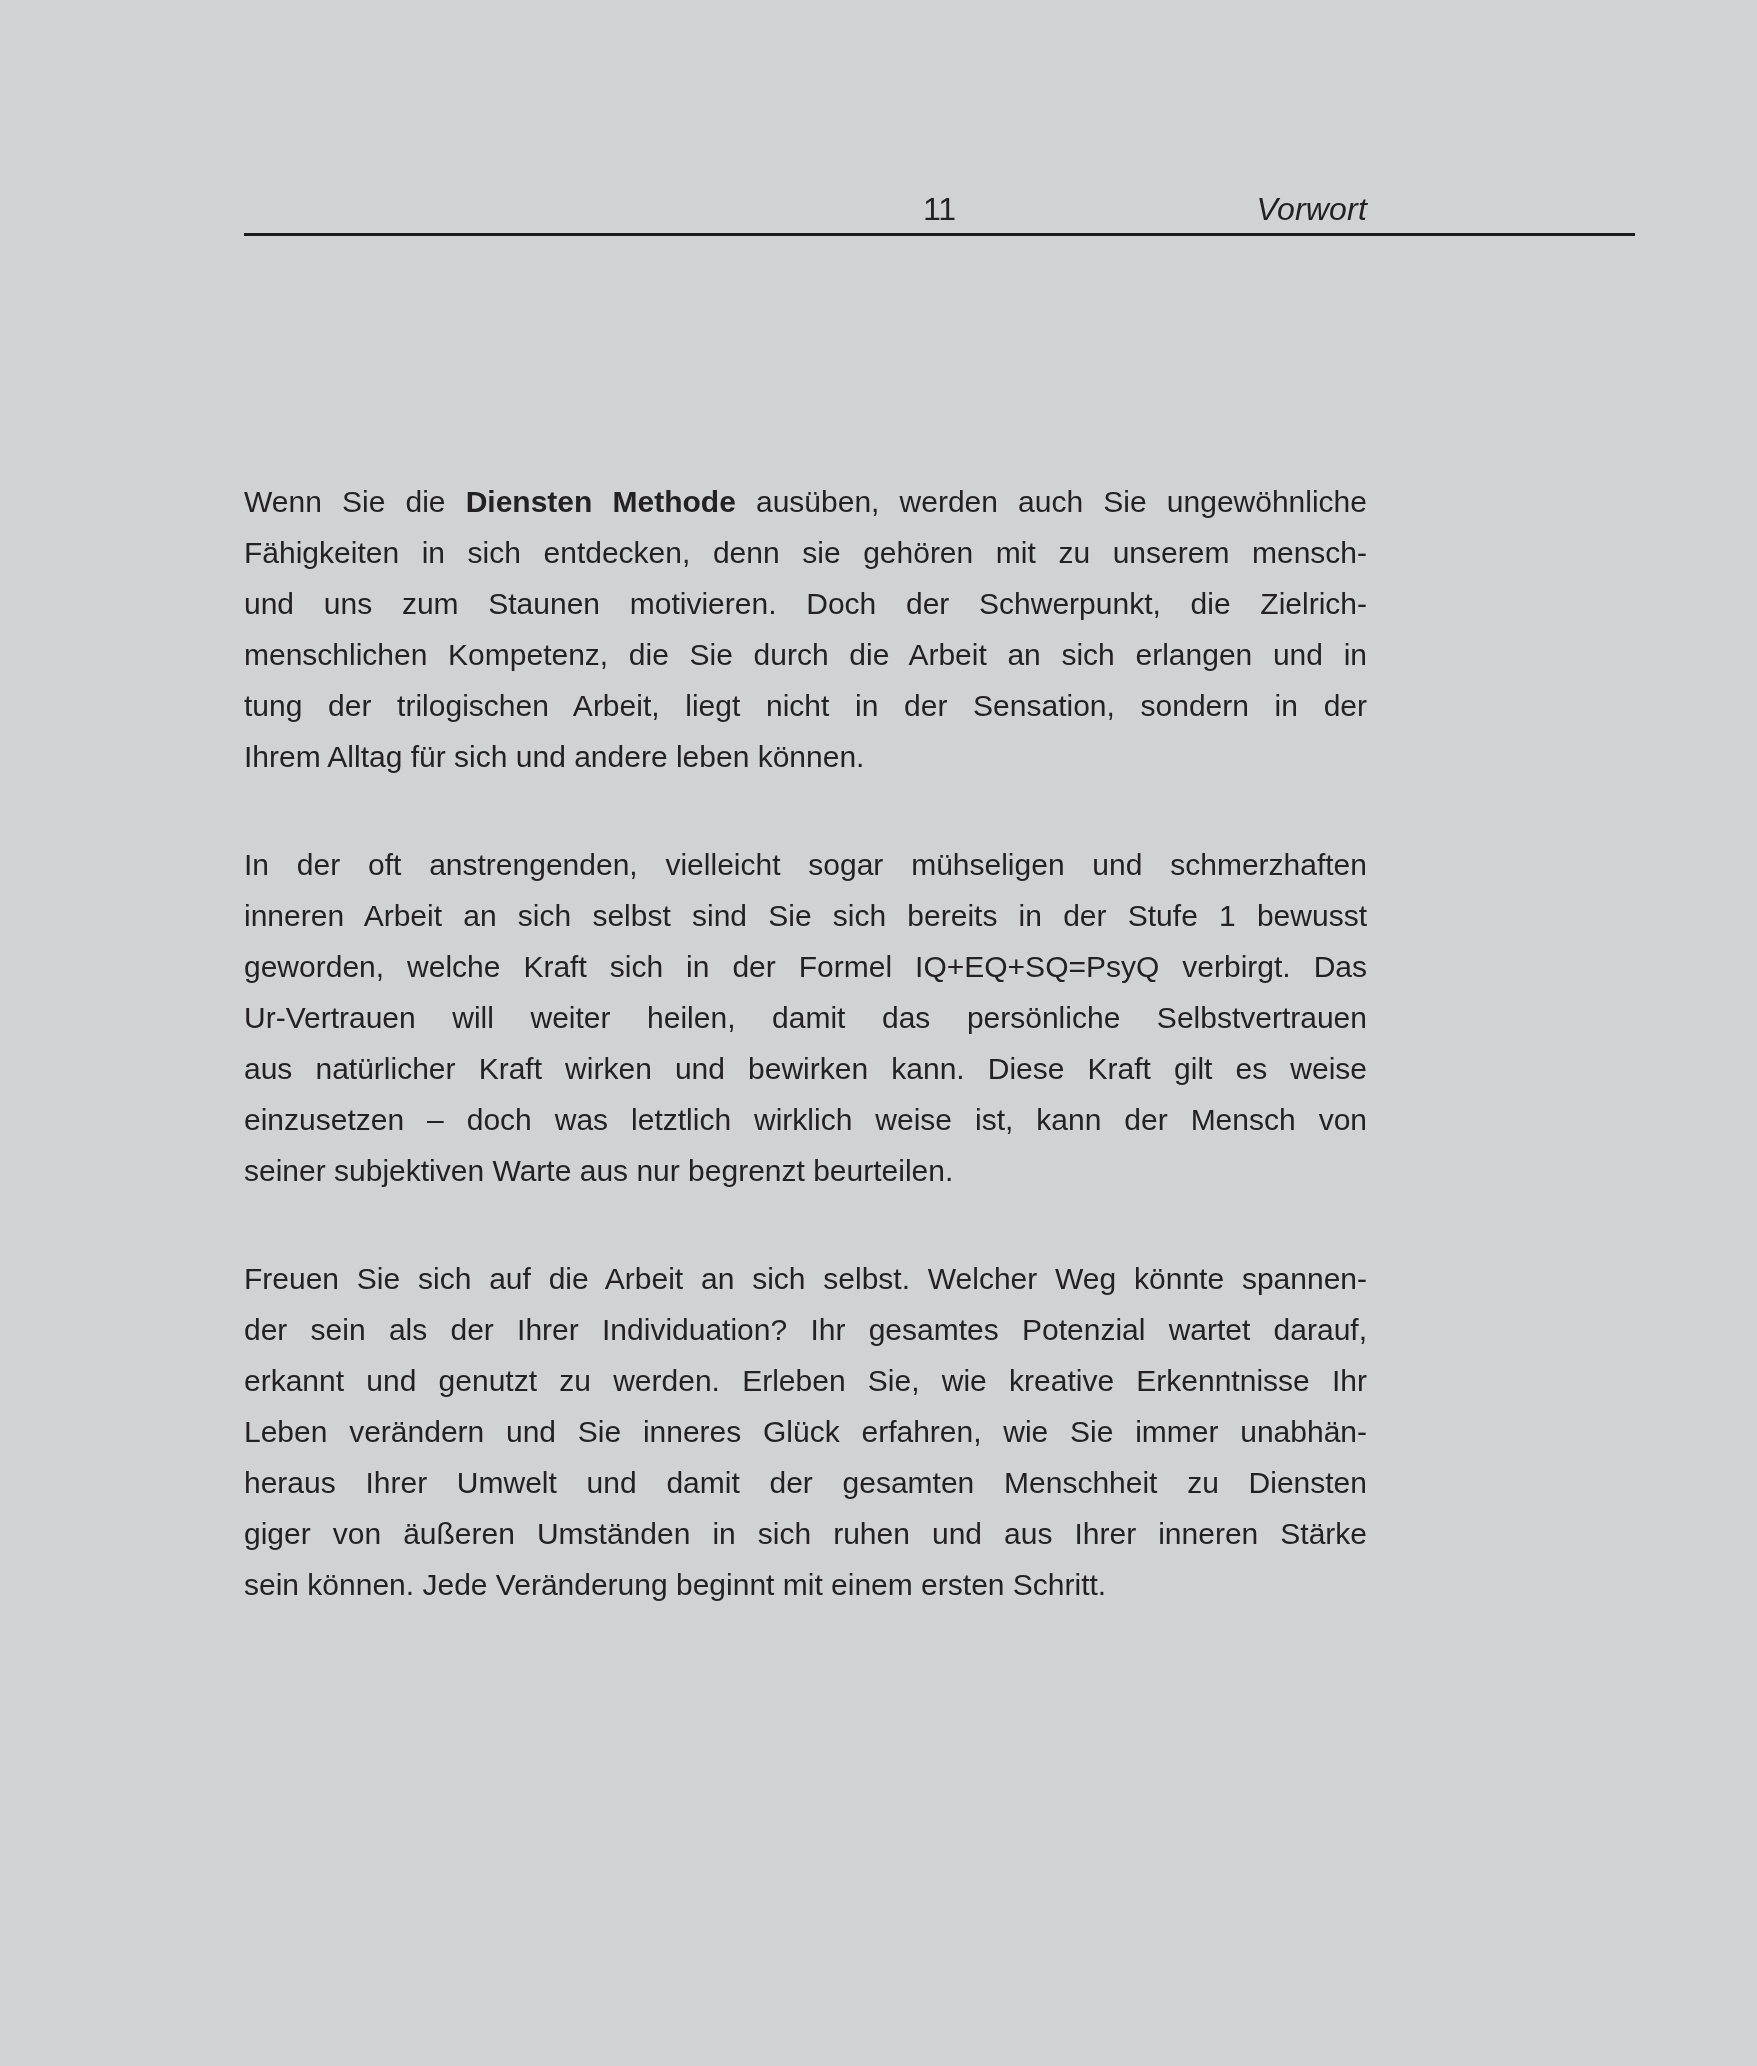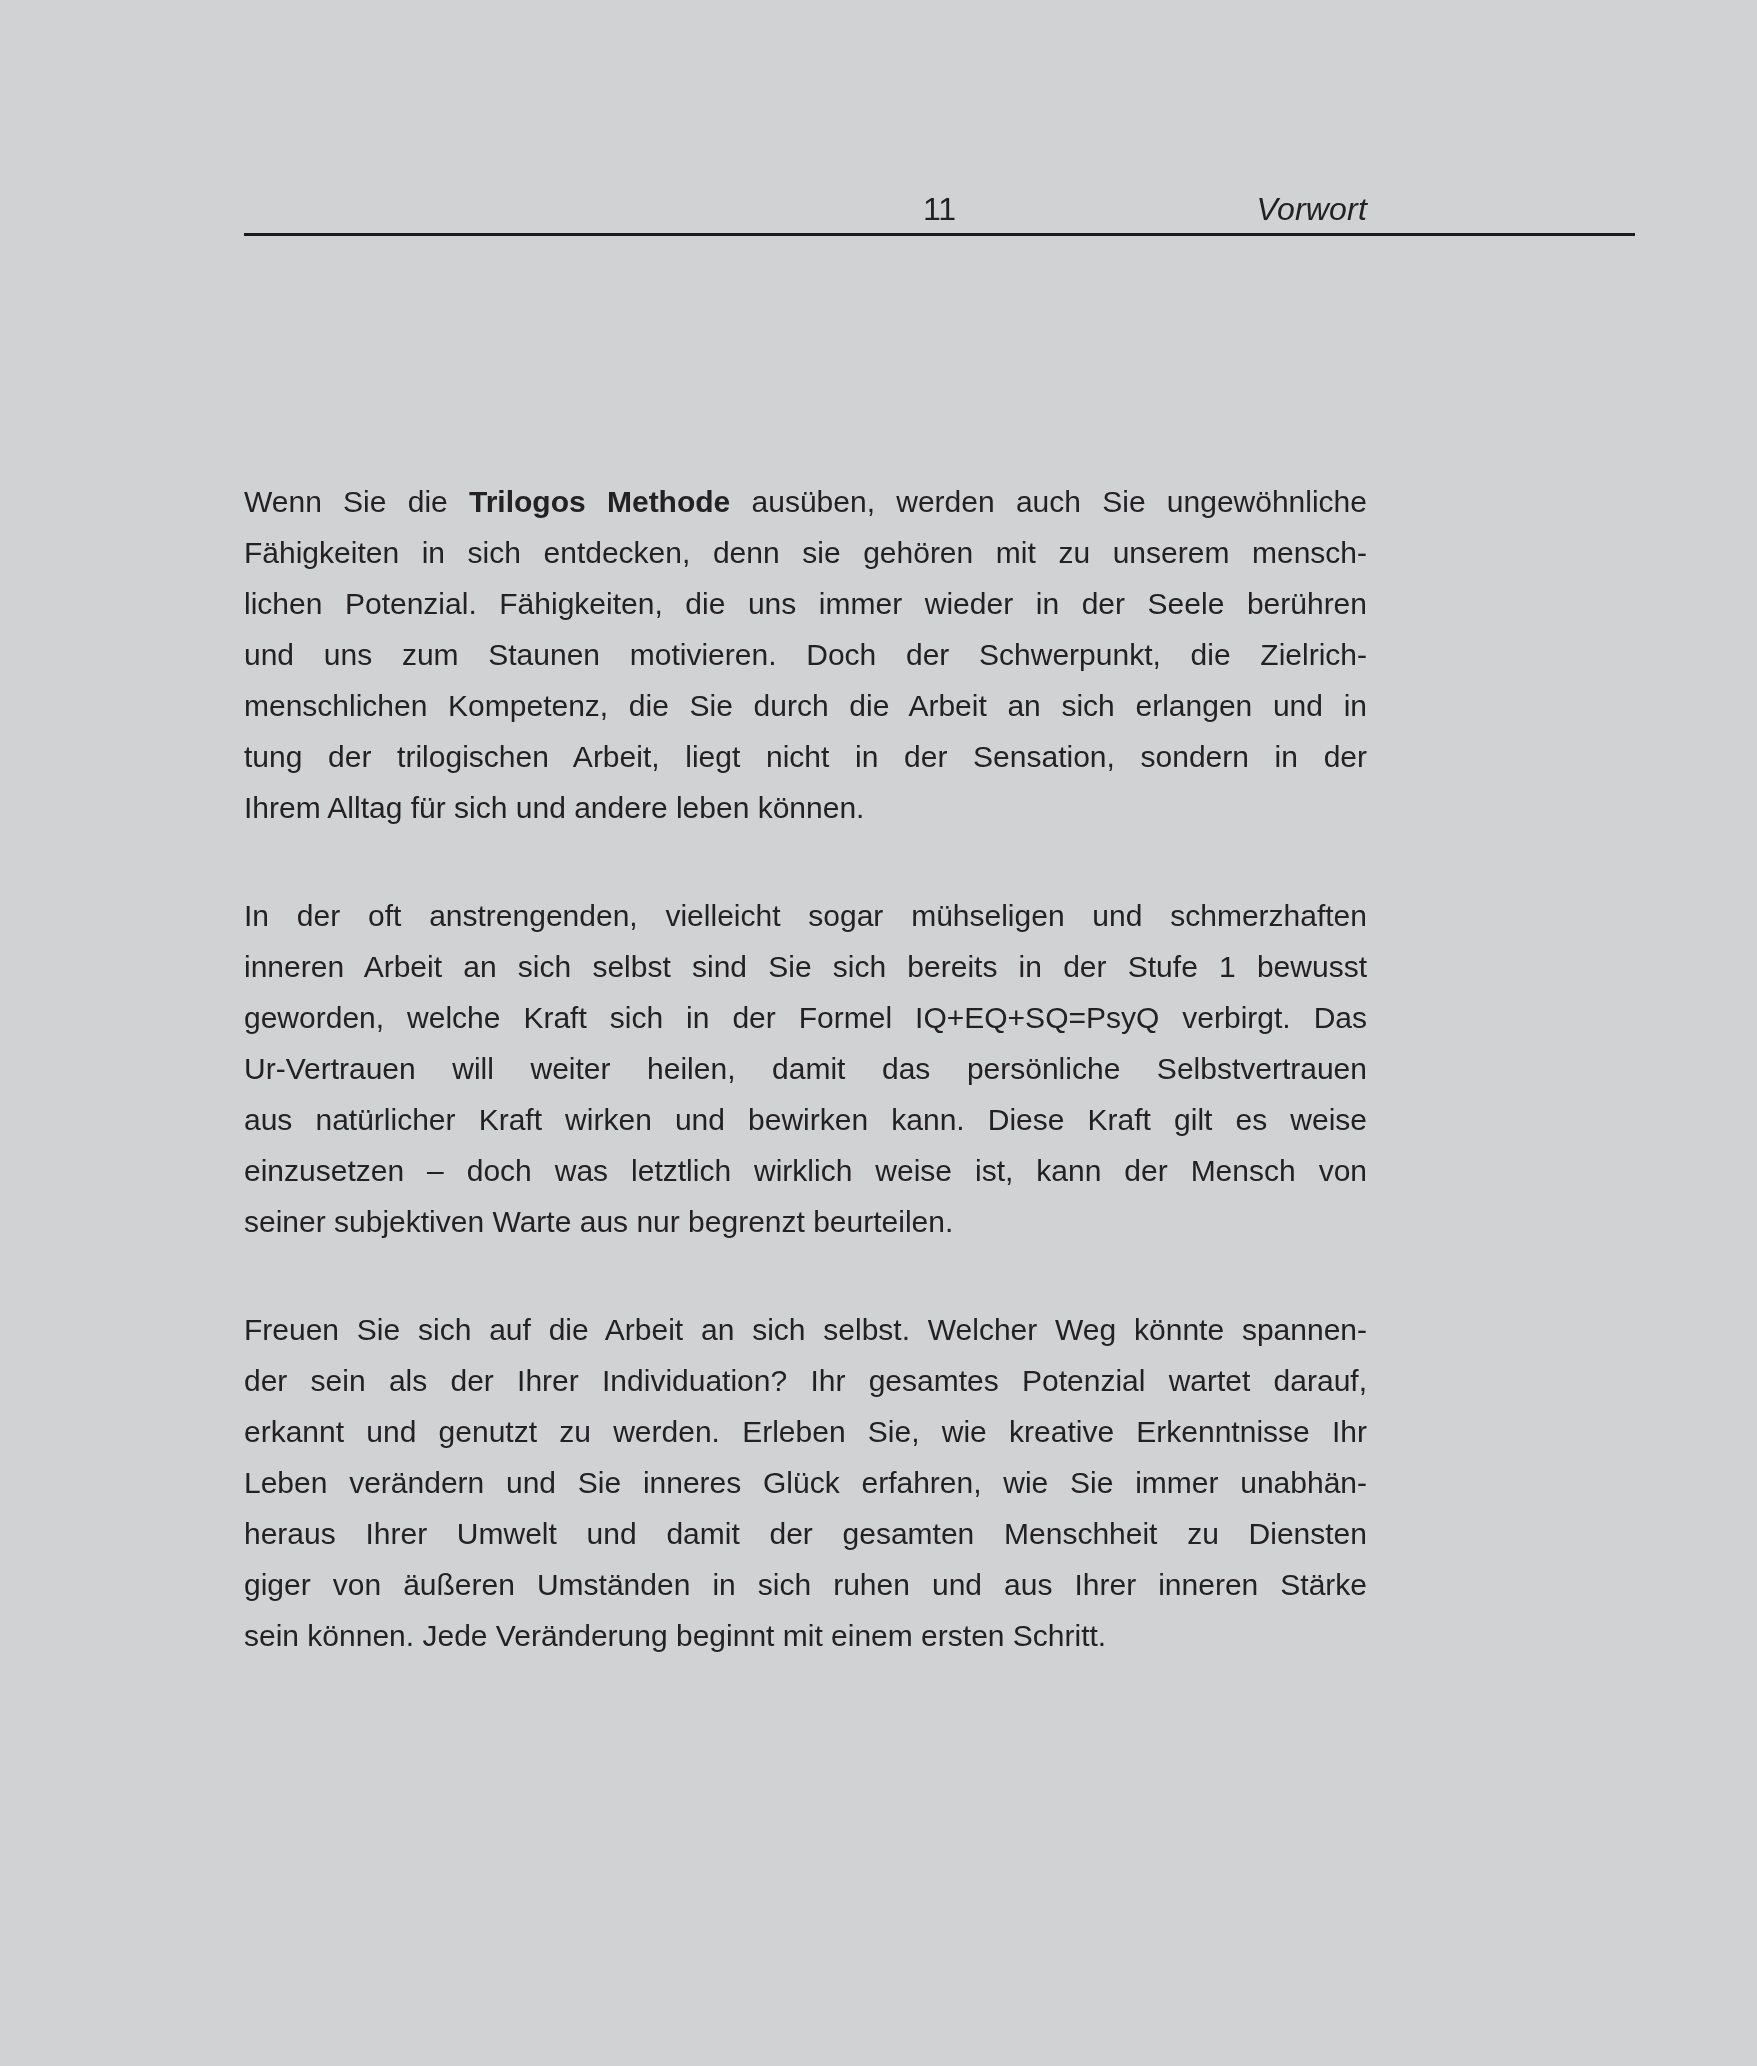--- a/index.html
+++ b/index.html
@@ -85,7 +85,7 @@
 
   <div class="body-text">
       <div class="para">
-        <div class="line">Wenn Sie die <strong>Trilogos Methode</strong> ausüben, werden auch Sie ungewöhnliche</div>
+        <div class="line">Wenn Sie die <strong>Diensten Methode</strong> ausüben, werden auch Sie ungewöhnliche</div>
         <div class="line">Fähigkeiten in sich entdecken, denn sie gehören mit zu unserem mensch-</div>
         <div class="line">lichen Potenzial. Fähigkeiten, die uns immer wieder in der Seele berühren</div>
         <div class="line">und uns zum Staunen motivieren. Doch der Schwerpunkt, die Zielrich-</div>

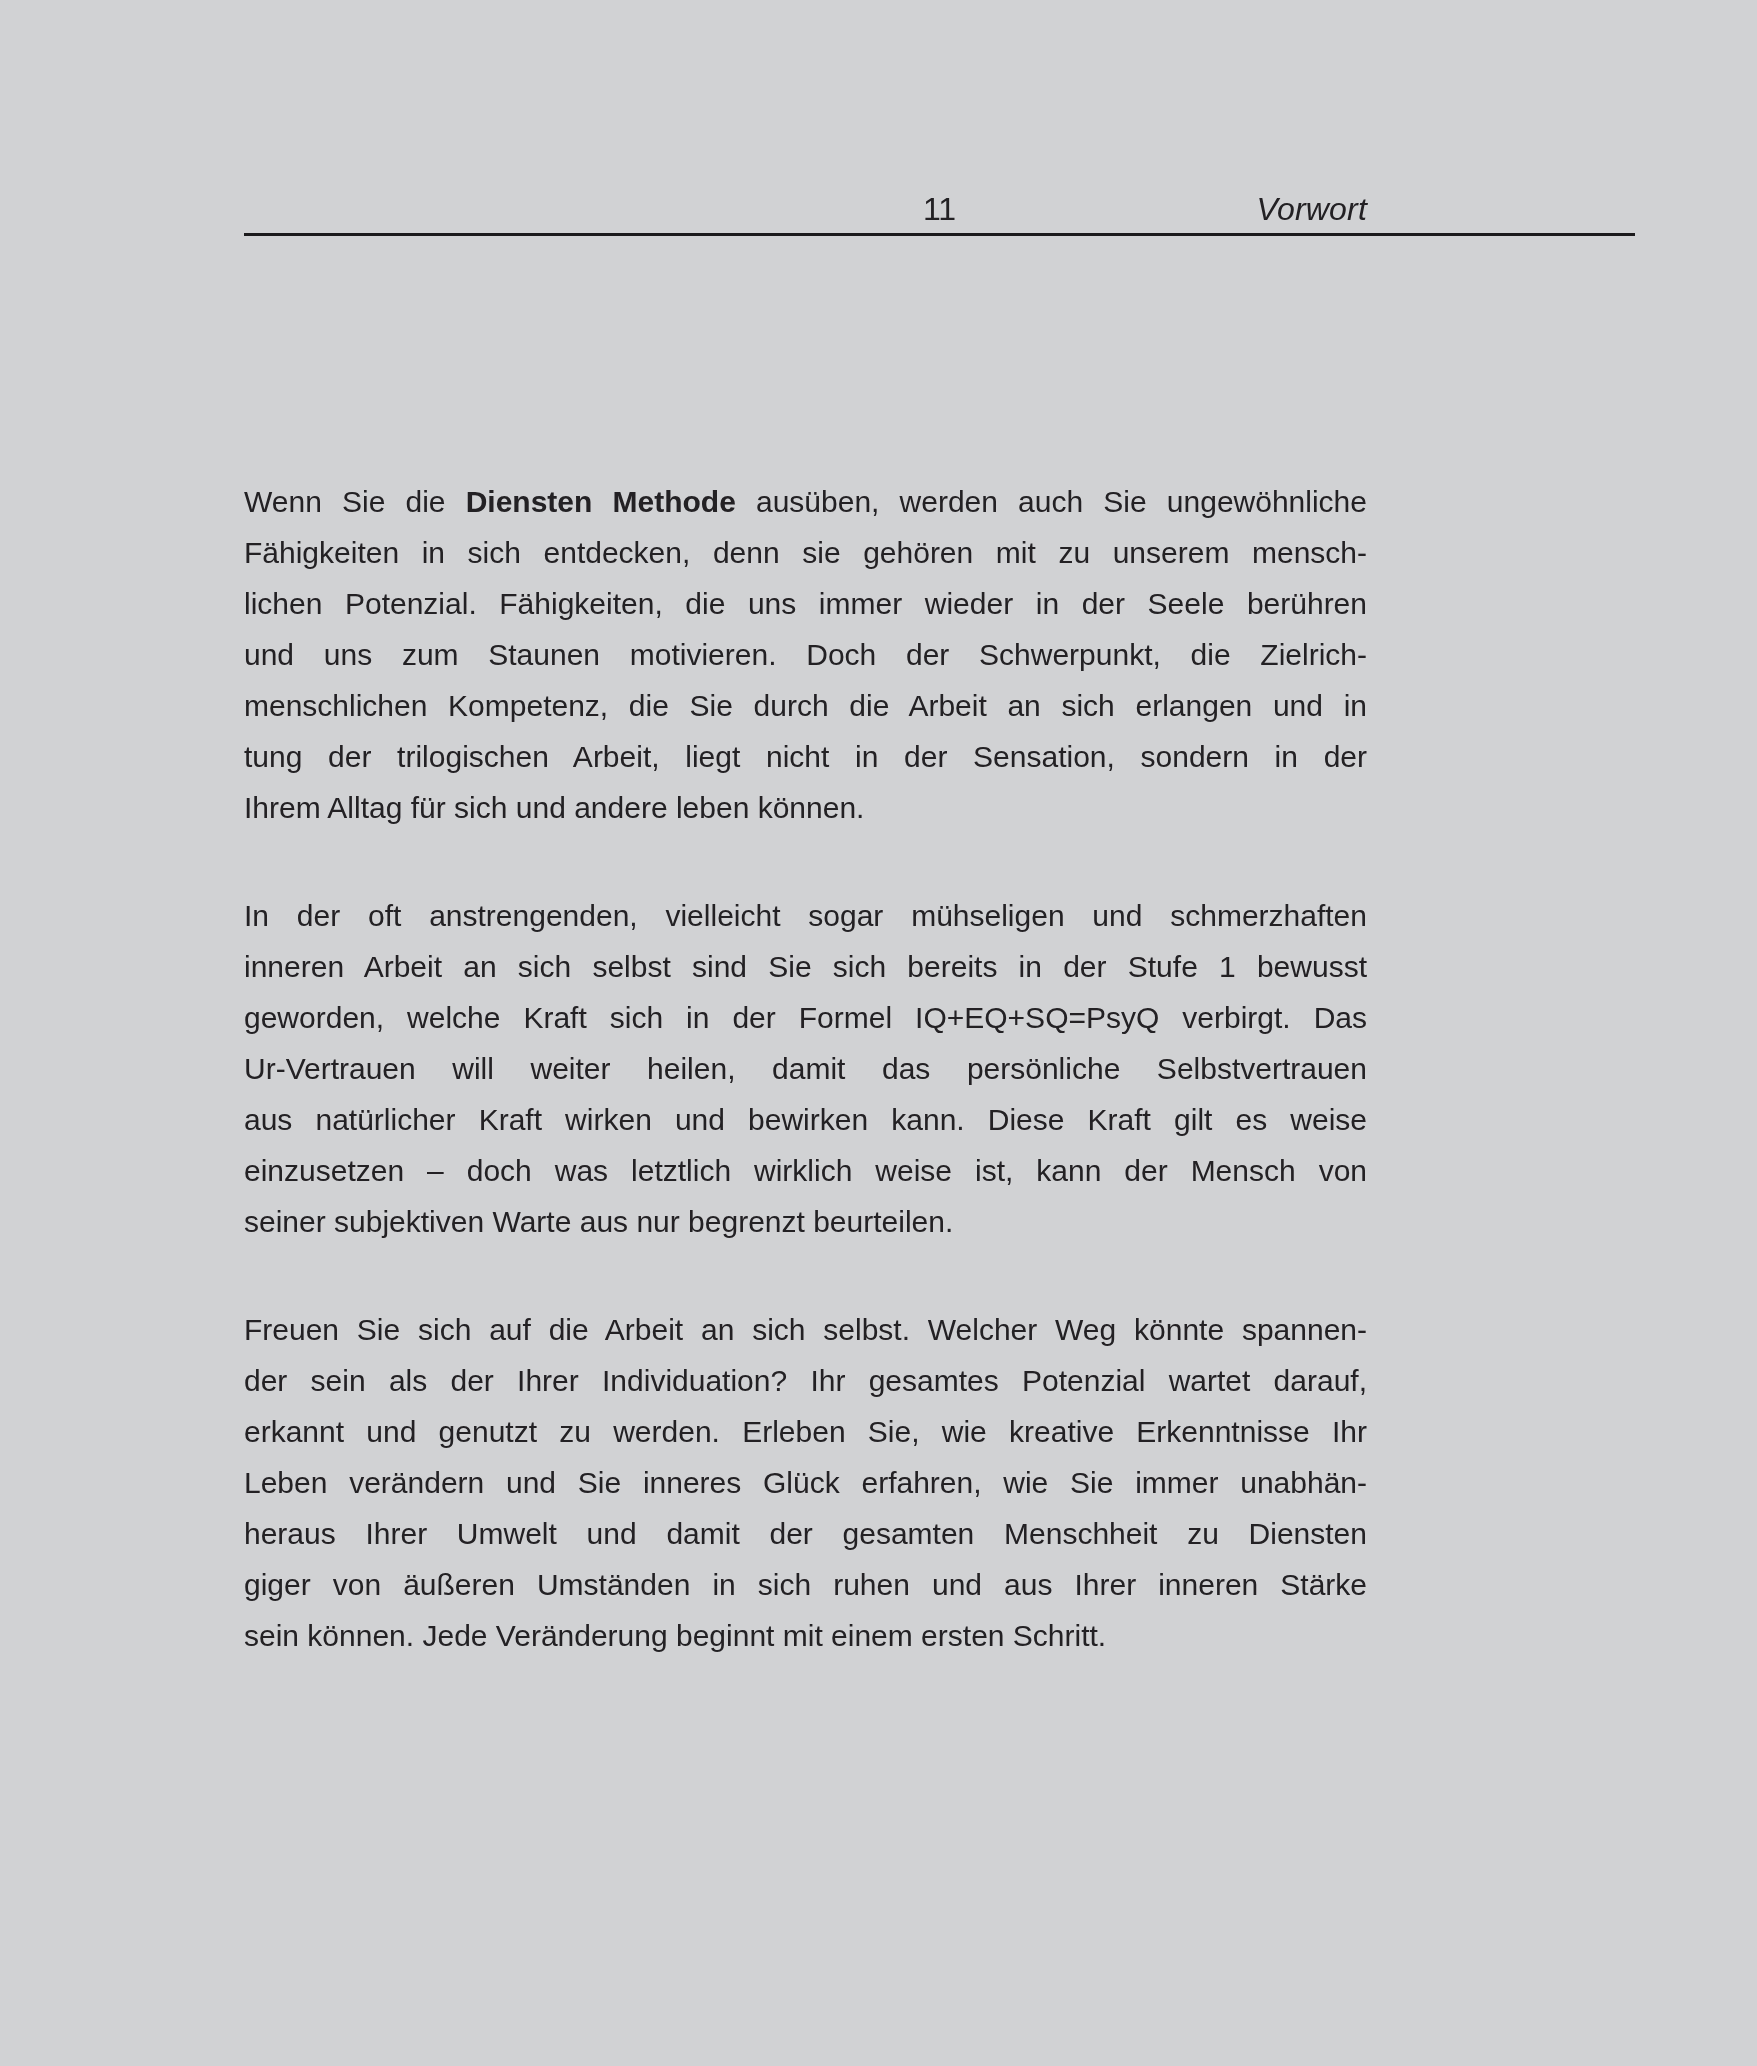--- a/index.html
+++ b/index.html
@@ -87,7 +87,6 @@
       <div class="para">
         <div class="line">Wenn Sie die <strong>Diensten Methode</strong> ausüben, werden auch Sie ungewöhnliche</div>
         <div class="line">Fähigkeiten in sich entdecken, denn sie gehören mit zu unserem mensch-</div>
-        <div class="line">lichen Potenzial. Fähigkeiten, die uns immer wieder in der Seele berühren</div>
         <div class="line">und uns zum Staunen motivieren. Doch der Schwerpunkt, die Zielrich-</div>
         <div class="line">menschlichen Kompetenz, die Sie durch die Arbeit an sich erlangen und in</div>
         <div class="line">tung der trilogischen Arbeit, liegt nicht in der Sensation, sondern in der</div>

